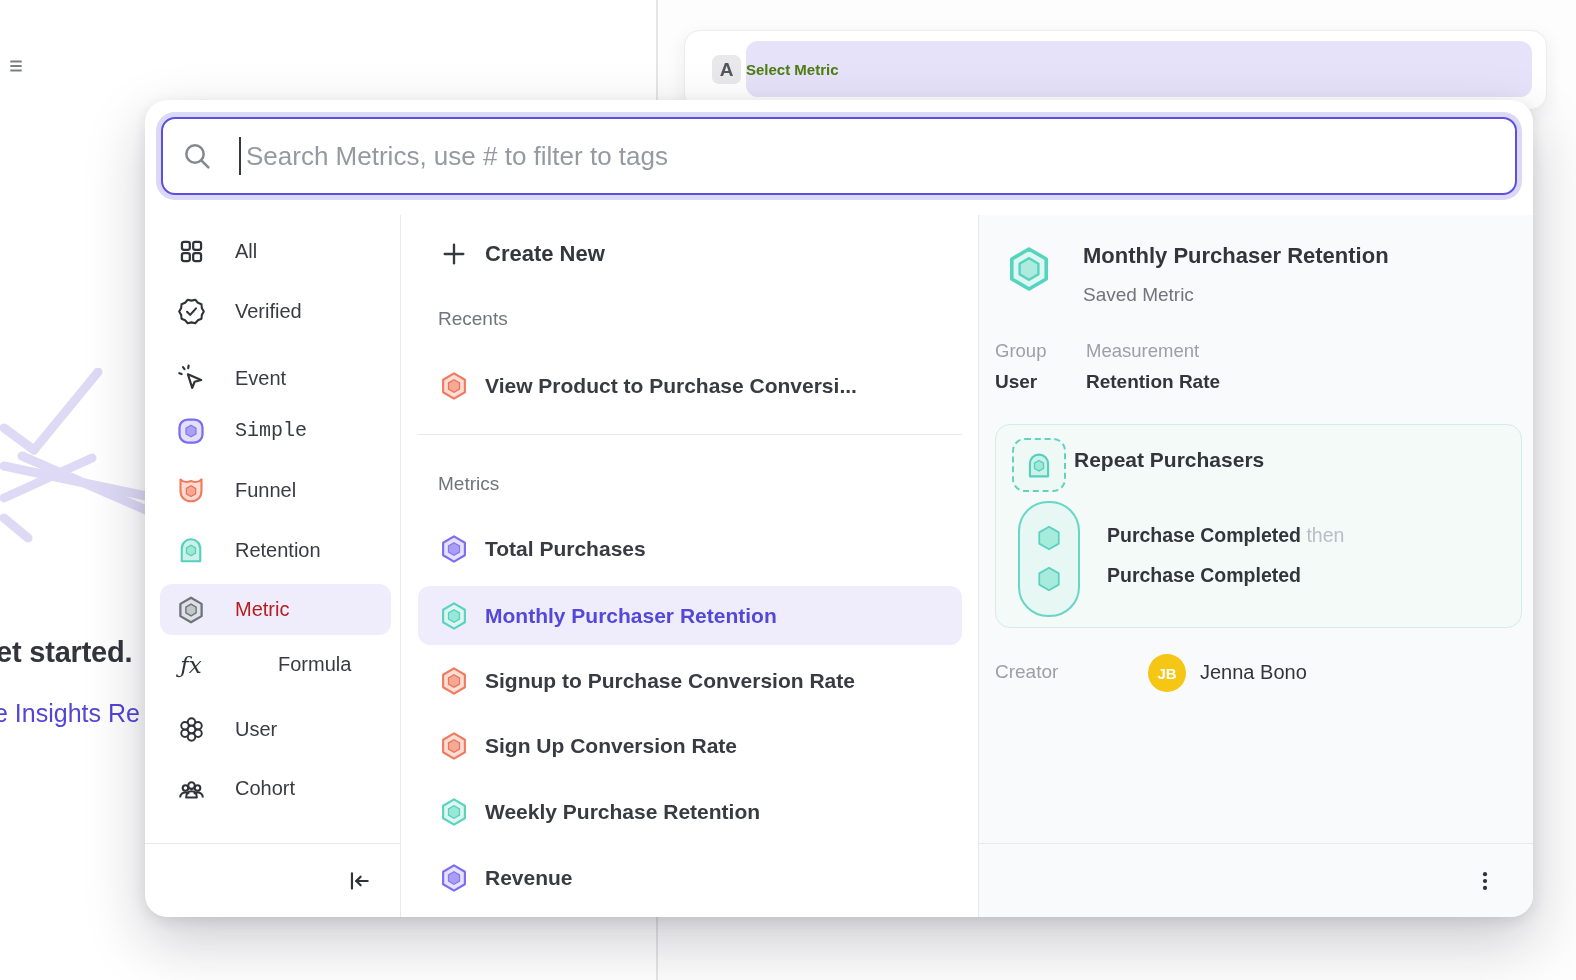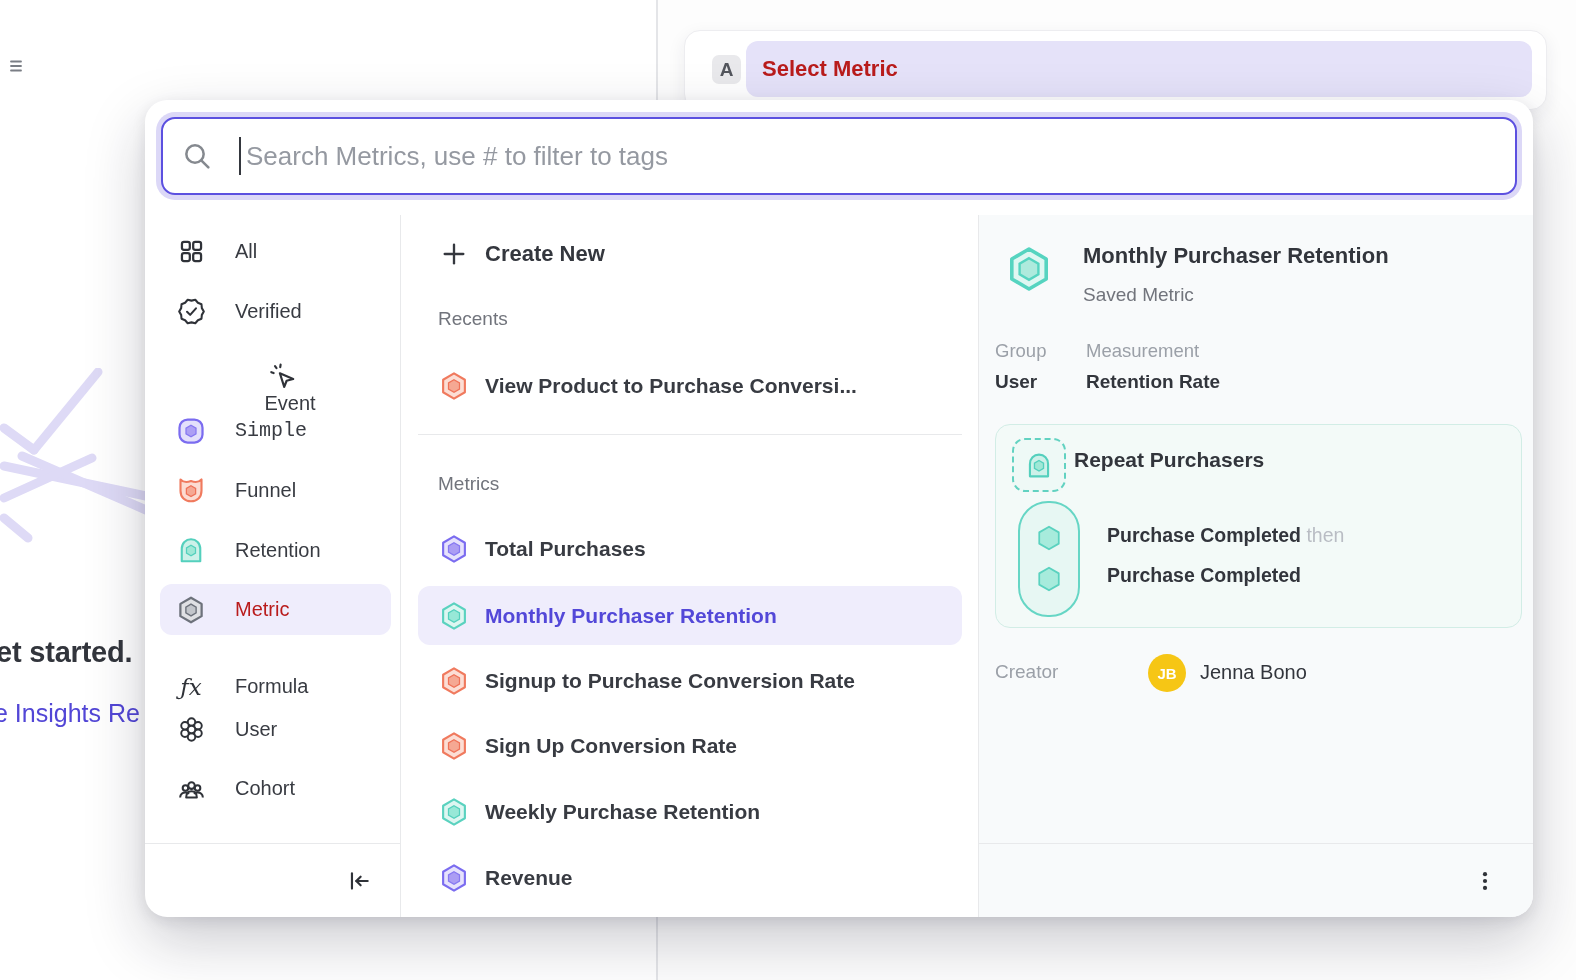--- a/index.html
+++ b/index.html
@@ -21,7 +21,7 @@
     display:flex;align-items:center;justify-content:center;font-size:19px;font-weight:700;color:#53565d;z-index:3;}
   .metric-pill{position:absolute;left:746px;top:41px;width:786px;height:56px;background:#e5e2f9;border-radius:12px;
     display:flex;align-items:center;z-index:3;}
-  .metric-pill span{margin-left:16px;font-size:22px;font-weight:600;color:#b91c1c;}
+  .metric-pill span{margin-left:0;font-size:15px;font-weight:600;color:#4d7c0f;}
 
   
   .modal{position:absolute;left:145px;top:100px;width:1388px;height:817px;background:#fff;border-radius:22px;

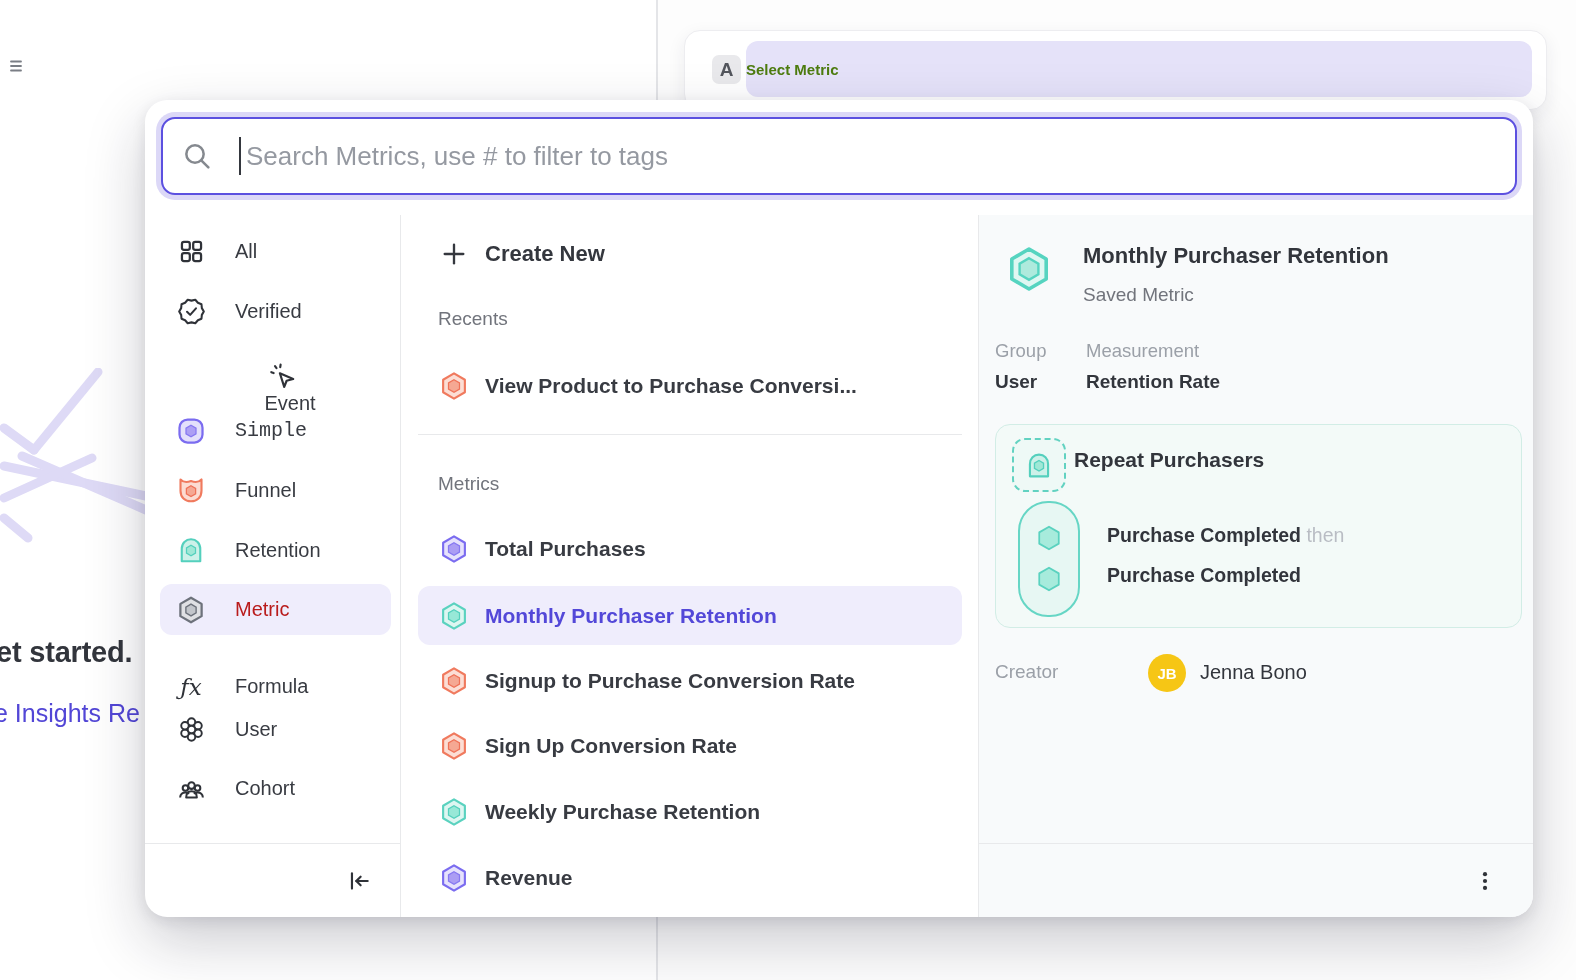--- a/index.html
+++ b/index.html
@@ -153,7 +153,7 @@
         <span class="lbl">Verified</span>
       </div>
 
-      <div class="srow" style="top:147px;flex-direction:column;">
+      <div class="srow" style="top:138px;">
         <span class="ic">
           <svg width="29" height="29" viewBox="0 0 24 24" fill="none" stroke="#2f3238" stroke-width="1.8" stroke-linejoin="round" stroke-linecap="round">
             <path d="M9 8.5 L20 13.2 L14.6 14.7 L12.6 19.8 Z"></path>

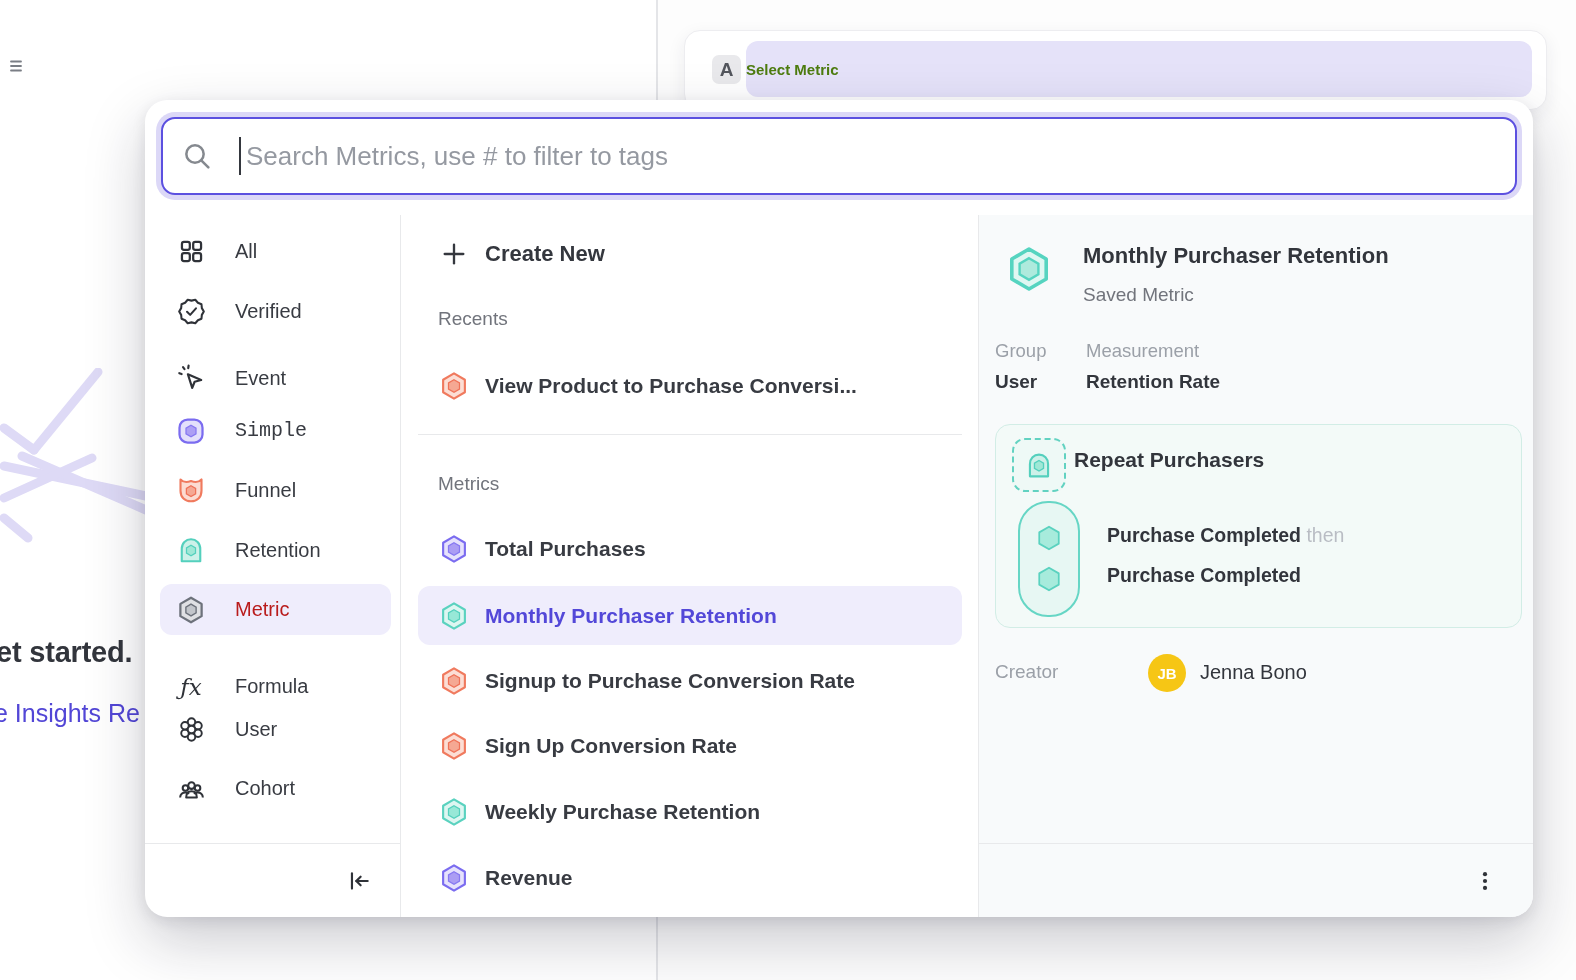--- a/index.html
+++ b/index.html
@@ -205,7 +205,7 @@
         <span class="lbl">Metric</span>
       </div>
 
-      <div class="srow" style="top:446px;">
+      <div class="srow" style="top:424px;gap:43px;">
         <span class="ic" style="font-family:'DejaVu Serif',serif;font-style:italic;font-size:23px;color:#2f3238;">ƒx</span>
         <span class="lbl">Formula</span>
       </div>

